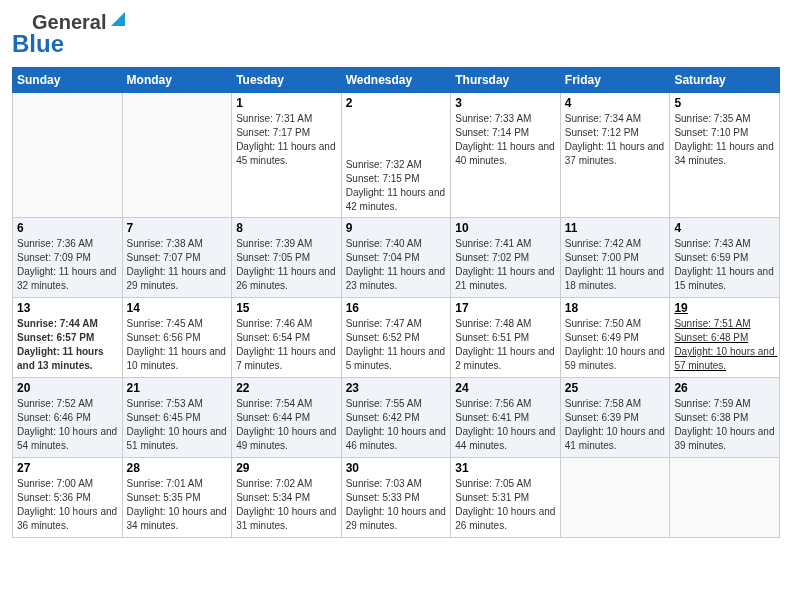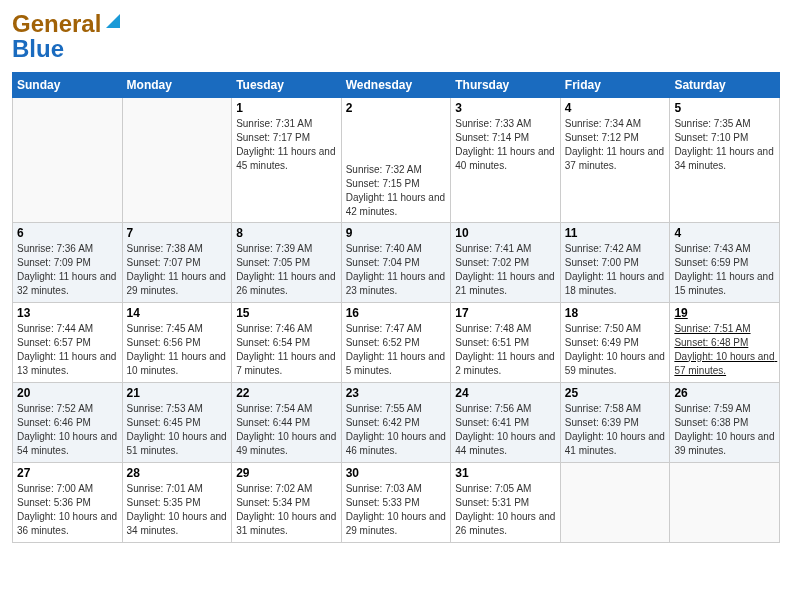--- a/index.html
+++ b/index.html
@@ -87,7 +87,7 @@
     <div class="logo">
       <div style="line-height:1.2;">
         <div style="display:flex;align-items:center;">
-          <span style="font-size:24px;font-weight:bold;color:#a16207;">General</span>
+          <span style="font-size:20px;font-weight:bold;color:#404040;margin-left:20px;">General</span>
           <svg width="22" height="22" viewBox="0 0 22 22" style="margin-left:1px;margin-top:-6px;">
             <polygon points="4,18 18,18 18,4" fill="#1a9ad7"></polygon>
           </svg>

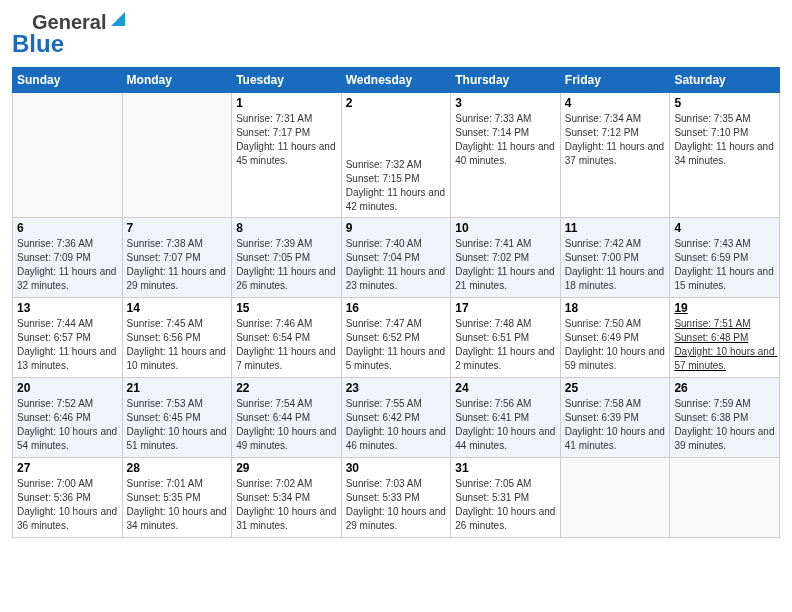--- a/index.html
+++ b/index.html
@@ -195,7 +195,7 @@
         <tr>
           <td style="background: rgb(255, 255, 255);">
             <span class="day-num">13</span>
-            <div class="day-info" style="white-space: pre-wrap;">Sunrise: 7:44 AM
+            <div class="day-info" style="white-space: pre-wrap; font-weight: bold;">Sunrise: 7:44 AM
 Sunset: 6:57 PM
 Daylight: 11 hours and 13 minutes.</div>
           </td>

